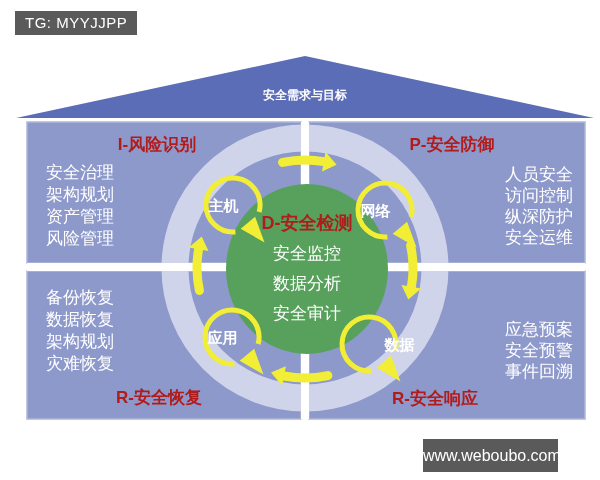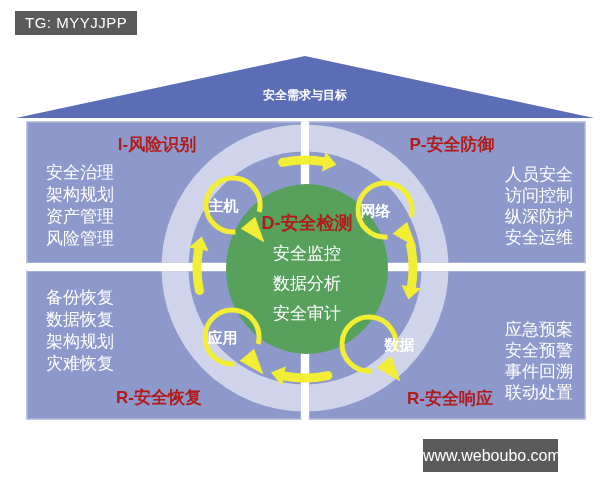--- a/index.html
+++ b/index.html
@@ -20,7 +20,7 @@
   .q-title.tl{left:97px;top:133px;width:120px;}
   .q-title.tr{left:392px;top:133px;width:120px;}
   .q-title.bl{left:99px;top:386px;width:120px;}
-  .q-title.br{left:385px;top:387px;width:130px;}
+  .q-title.br{left:370px;top:387px;width:130px;}
   .q-list{position:absolute;color:#ffffff;font-size:17px;}
   .q-list div{white-space:nowrap;}
   .q-list.tl{left:46px;top:162px;line-height:22px;}

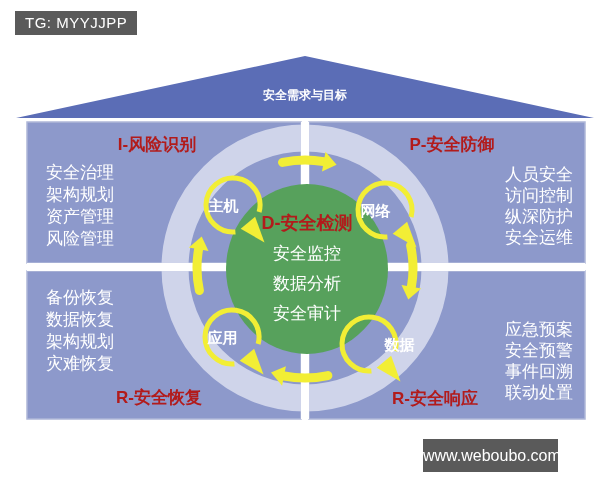--- a/index.html
+++ b/index.html
@@ -115,7 +115,6 @@
     <div>应急预案</div>
     <div>安全预警</div>
     <div>事件回溯</div>
-    <div>联动处置</div>
   </div>
 
   <div class="txt c-title">D-安全检测</div>

